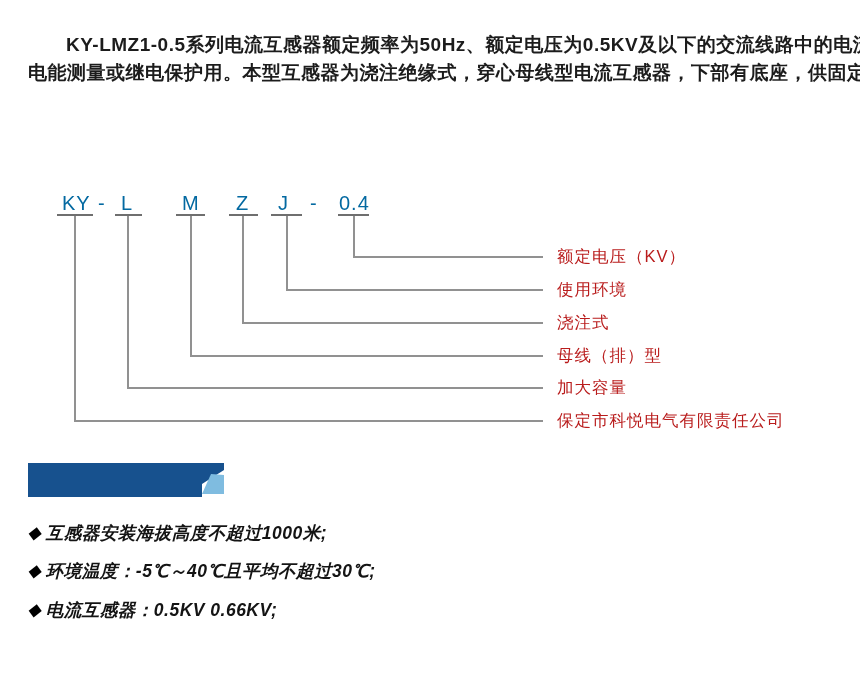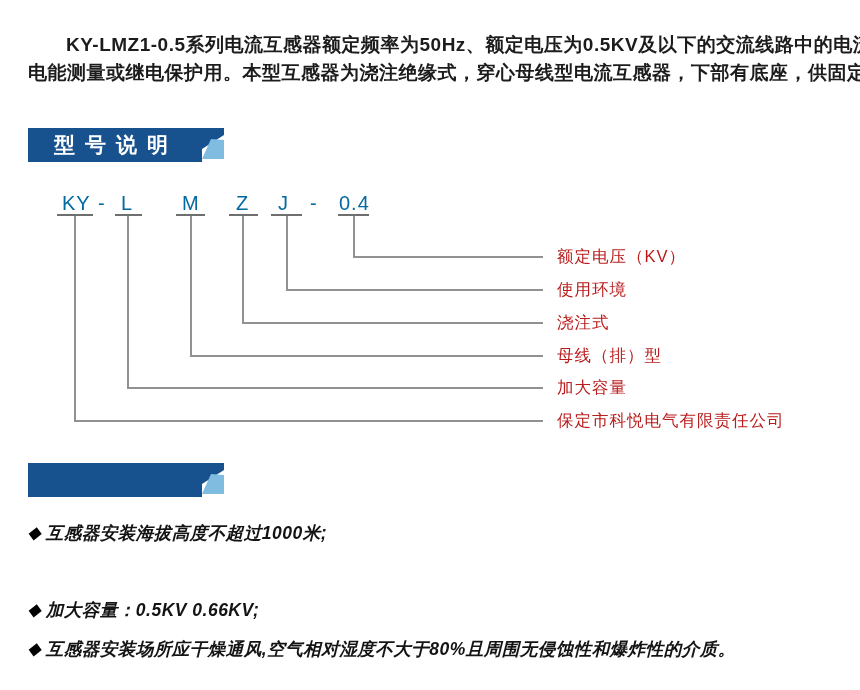--- a/index.html
+++ b/index.html
@@ -115,13 +115,6 @@
     <div class="line">电能测量或继电保护用。本型互感器为浇注绝缘式，穿心母线型电流互感器，下部有底座，供固定安装之用。</div>
   </div>
 
-  <div class="banner banner-model">
-    <span class="banner-title">型号说明</span>
-    <svg class="fold" viewBox="0 0 24 34" width="24" height="34">
-      <polygon points="0,0 22,0 22,7 0,21" fill="#17518e"></polygon>
-      <polygon points="9,11 22,12 22,31 0,31" fill="#7fbce0"></polygon>
-    </svg>
-  </div>
 
   <div class="diagram">
 

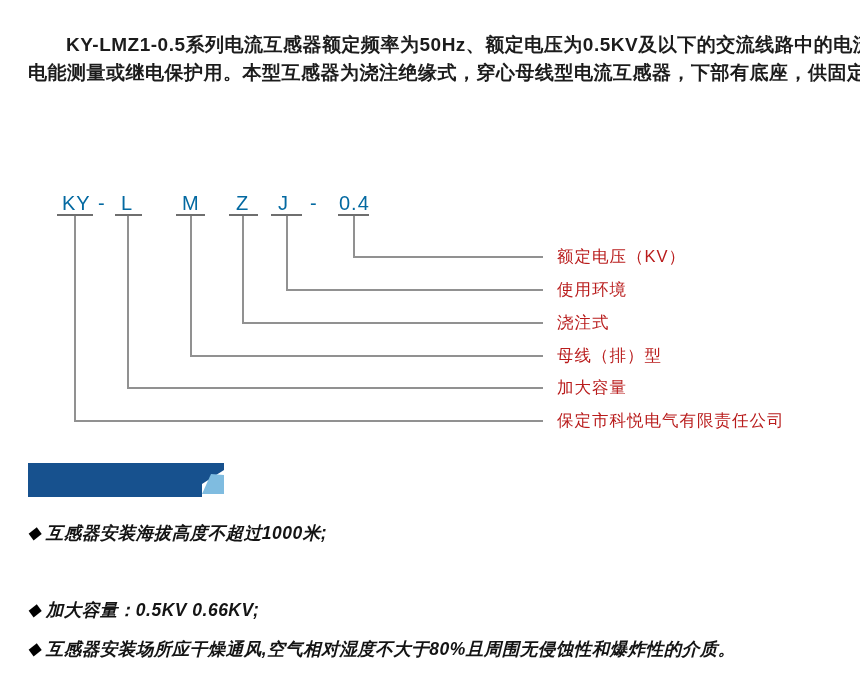--- a/index.html
+++ b/index.html
@@ -166,6 +166,9 @@
   <div class="bullet b1">
     <span class="diamond">◆</span><span>互感器安装海拔高度不超过1000米;</span>
   </div>
+  <div class="bullet b2">
+    <span class="diamond">◆</span><span>环境温度：-5℃～40℃且平均不超过30℃;</span>
+  </div>
   <div class="bullet b3">
     <span class="diamond">◆</span><span>加大容量：0.5KV 0.66KV;</span>
   </div>

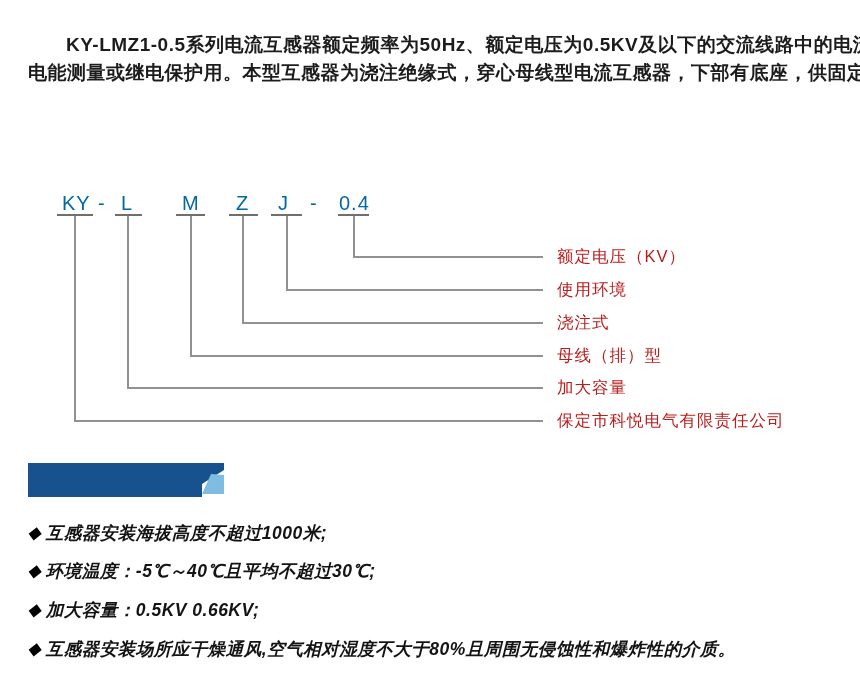--- a/index.html
+++ b/index.html
@@ -170,7 +170,7 @@
     <span class="diamond">◆</span><span>环境温度：-5℃～40℃且平均不超过30℃;</span>
   </div>
   <div class="bullet b3">
-    <span class="diamond">◆</span><span>加大容量：0.5KV 0.66KV;</span>
+    <span class="diamond">◆</span><span>电流互感器：0.5KV 0.66KV;</span>
   </div>
   <div class="bullet b4">
     <span class="diamond">◆</span><span>互感器安装场所应干燥通风,空气相对湿度不大于80%且周围无侵蚀性和爆炸性的介质。</span>

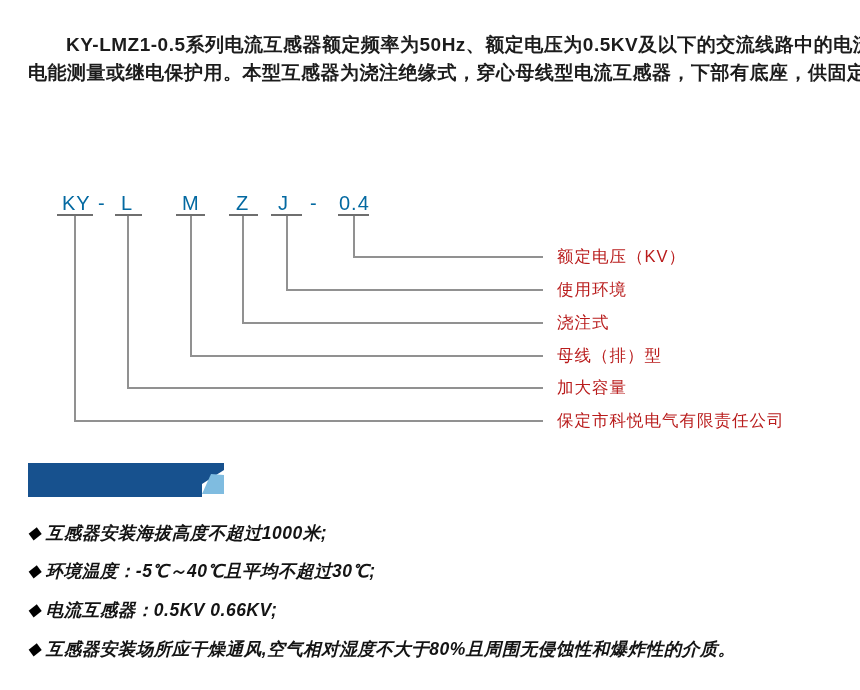--- a/index.html
+++ b/index.html
@@ -172,9 +172,6 @@
   <div class="bullet b3">
     <span class="diamond">◆</span><span>电流互感器：0.5KV 0.66KV;</span>
   </div>
-  <div class="bullet b4">
-    <span class="diamond">◆</span><span>互感器安装场所应干燥通风,空气相对湿度不大于80%且周围无侵蚀性和爆炸性的介质。</span>
-  </div>
 
 </div>
 

